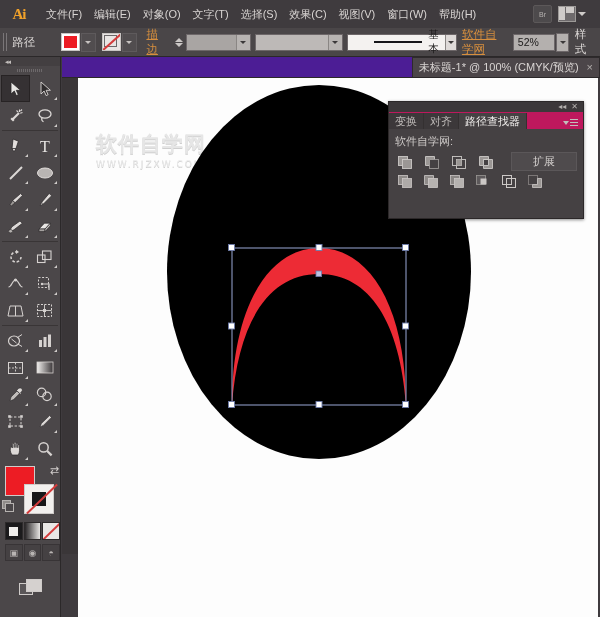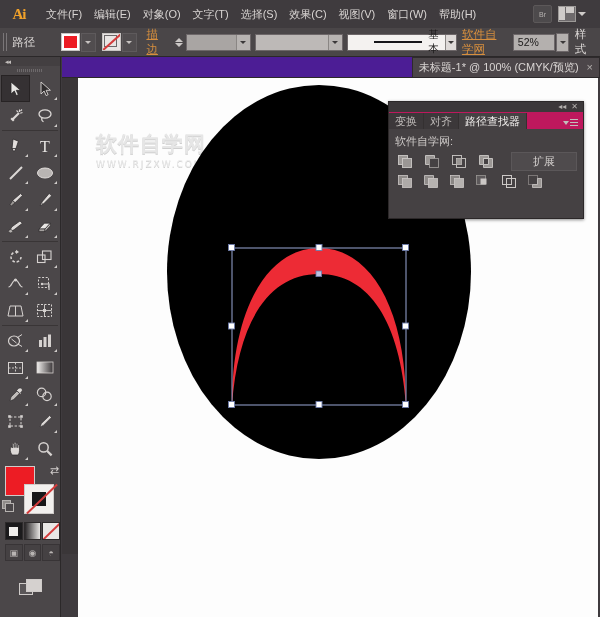--- a/index.html
+++ b/index.html
@@ -170,7 +170,7 @@
   .pf-menu .lines{width:8px;height:7px;background:repeating-linear-gradient(to bottom,#c2bebc 0 1px,transparent 1px 3px);}
   .pf-body{padding:4px 6px 0 6px;}
   .pf-sect{color:#ccc8c6;font-size:11px;margin:1px 0 3px 0;}
-  .pf-row{display:flex;align-items:center;gap:8px;}
+  .pf-row{display:flex;align-items:flex-end;gap:8px;}
   .pf-btn{width:19px;height:17px;display:flex;align-items:center;justify-content:center;}
   .pf-expand{
     margin-left:auto;width:64px;height:17px;background:#4f4b4d;border:1px solid #5b5759;

